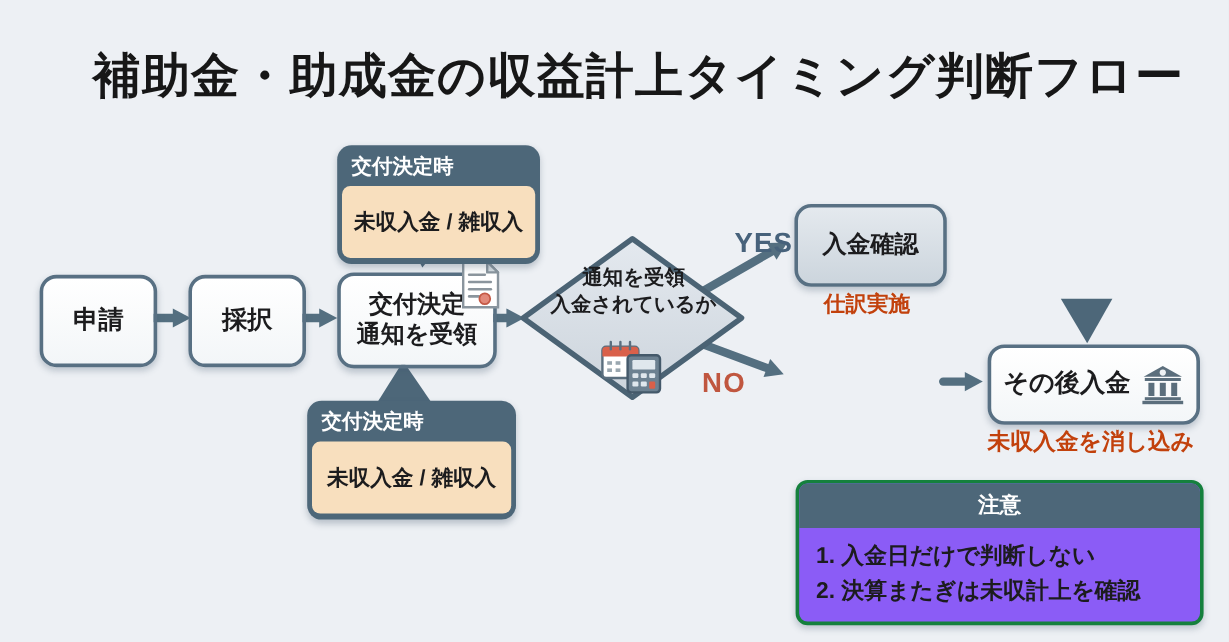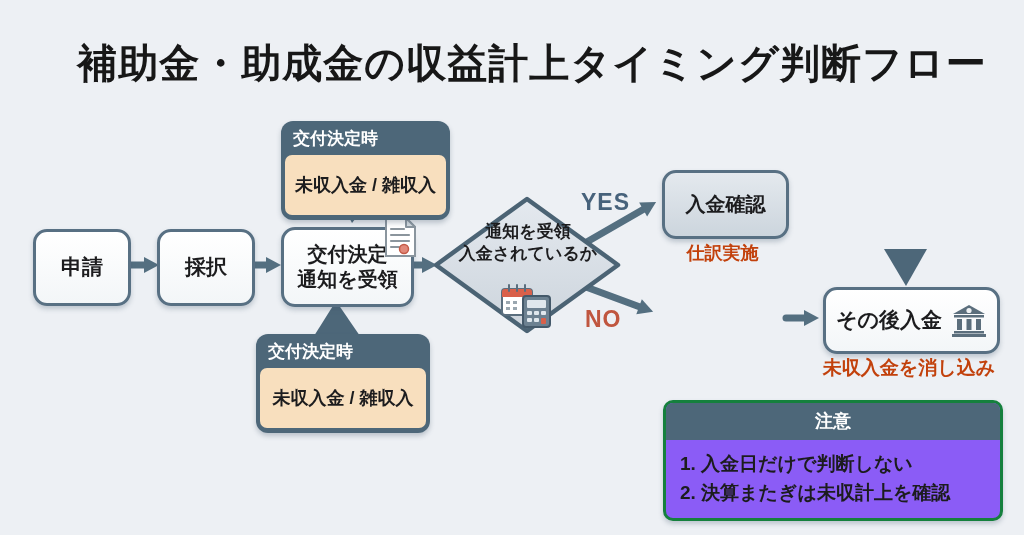--- a/index.html
+++ b/index.html
@@ -62,7 +62,7 @@
     position:absolute;
     font-size:23px;font-weight:800;letter-spacing:1px;
   }
-  .yes{color:#47627b;}
+  .yes{color:#47627b;margin-left:31px;}
   .no{color:#c0563f;}
   .diamond-label{
     position:absolute;left:437px;top:221px;width:182px;

